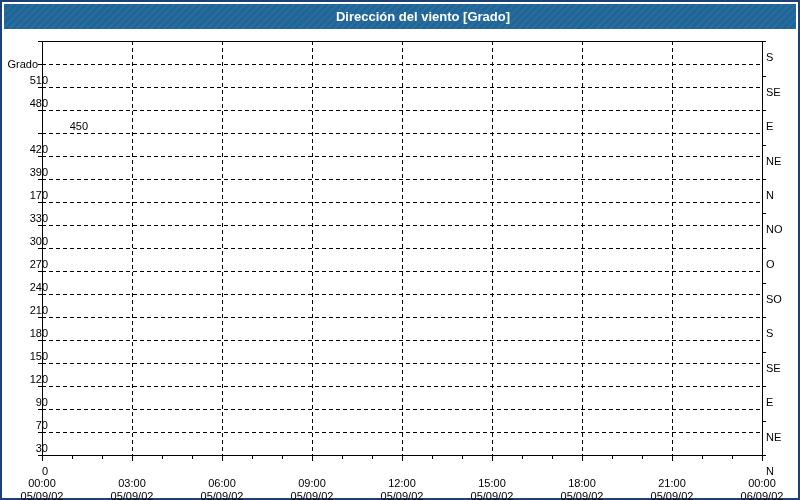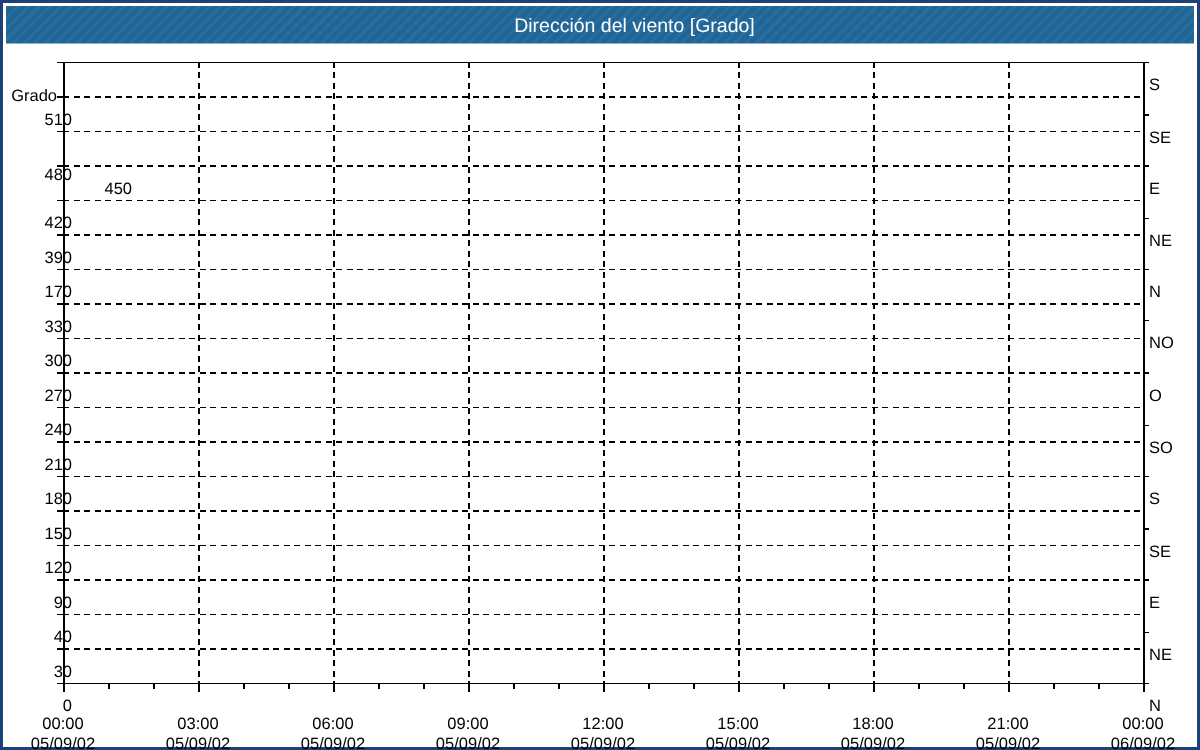--- a/index.html
+++ b/index.html
@@ -33,7 +33,7 @@
   .titlebar span {
     color: #ffffff;
     font-size: 13px;
-    font-weight: normal;
+    font-weight: bold;
     letter-spacing: 0px;
     margin-left: 46px;
   }

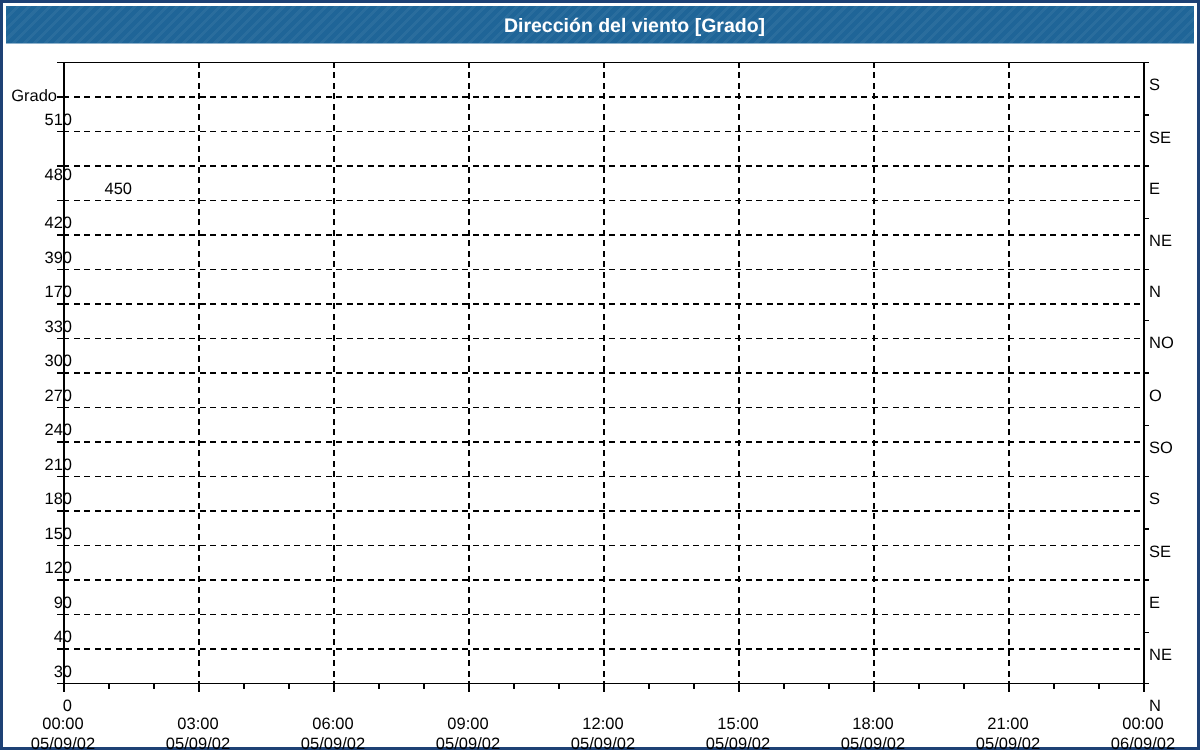--- a/index.html
+++ b/index.html
@@ -200,7 +200,7 @@
     <div class="ylab" style="top: 150px;">390</div>
     <div class="ylab" style="top: 127px; text-align: right;">420</div>
     <div class="ylab" style="top: 104px; padding-left: 40px;">450</div>
-    <div class="ylab" style="top: 81px; margin-top: 14px;">480</div>
+    <div class="ylab" style="top: 81px;">480</div>
     <div class="ylab" style="top: 58px;">510</div>
     <div class="ylab-right" style="top: 35px;">S</div>
     <div class="ylab-right" style="top: 70px;">SE</div>

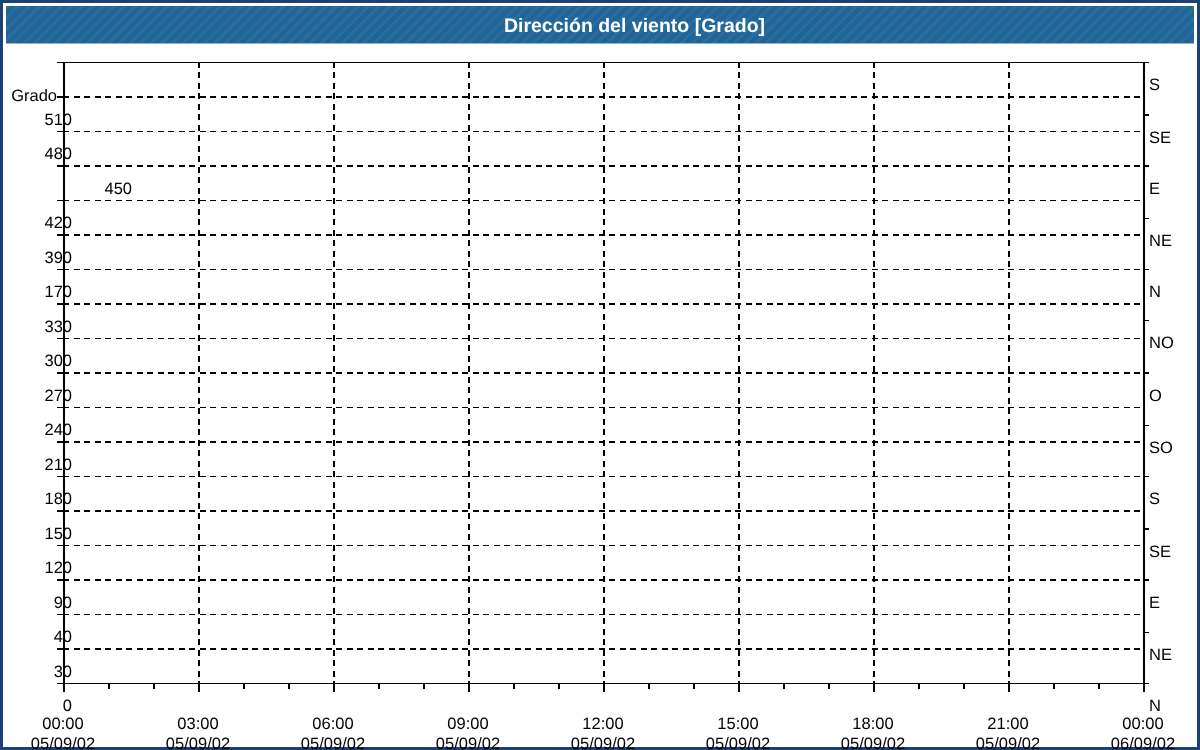--- a/index.html
+++ b/index.html
@@ -186,7 +186,7 @@
     <div class="axis-title" style="top: 42px;">Grado</div>
     <div class="ylab" style="top: 449px;">0</div>
     <div class="ylab" style="top: 426px;">30</div>
-    <div class="ylab" style="top: 403px;">40</div>
+    <div class="ylab" style="top: 403px;">70</div>
     <div class="ylab" style="top: 380px;">90</div>
     <div class="ylab" style="top: 357px;">120</div>
     <div class="ylab" style="top: 334px;">150</div>

